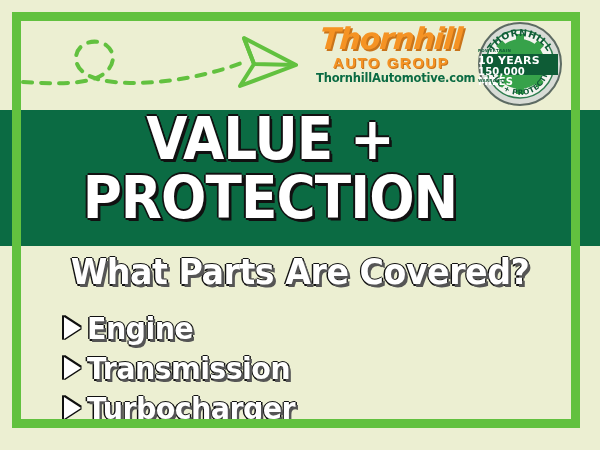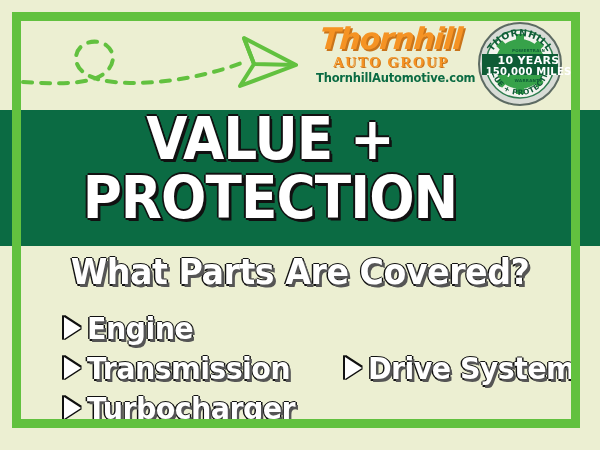--- a/index.html
+++ b/index.html
@@ -44,7 +44,7 @@
   }
   .logo-sub{
     margin-top:1px;
-    font-family:Liberation Serif, serif;
+    font-family:Liberation Sans, sans-serif;
     font-weight:bold;font-size:15px;letter-spacing:1.5px;
     color:#f59324;text-shadow:1px 1px 0 #c9741a;
   }

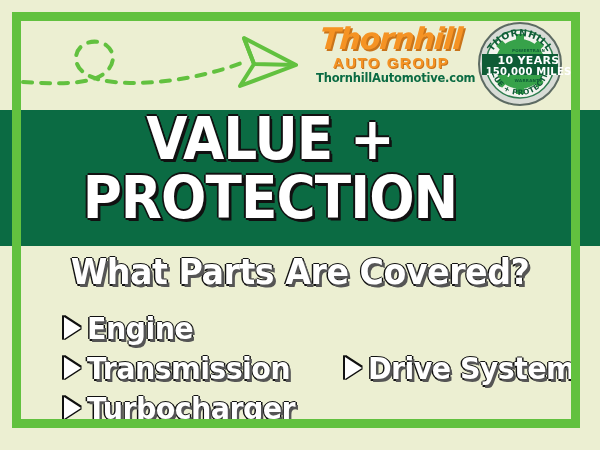--- a/index.html
+++ b/index.html
@@ -57,7 +57,7 @@
   
   .seal{position:absolute;left:478px;top:22px;width:84px;height:84px;}
   .seal-txt{
-    position:absolute;left:0;width:101px;text-align:center;
+    position:absolute;left:0;width:80px;text-align:left;
     font-family:"DejaVu Sans", sans-serif;font-weight:bold;color:#fff;
     line-height:1;
   }

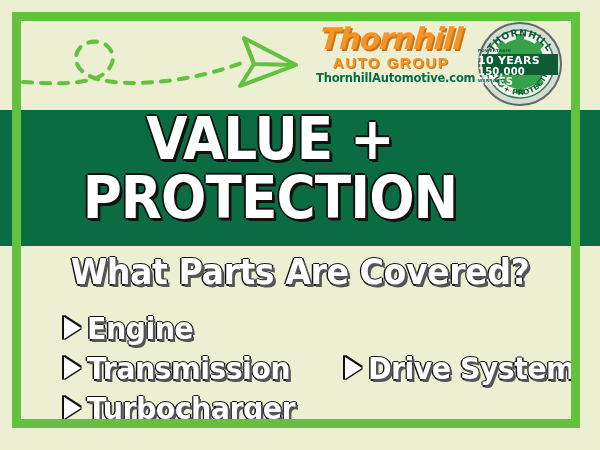--- a/index.html
+++ b/index.html
@@ -195,10 +195,6 @@
       </div>
     </div>
     <div class="col col-right">
-      <div class="part">
-        <span class="tri"></span>
-        <span class="part-label">Drive System</span>
-      </div>
     </div>
   </div>
 

